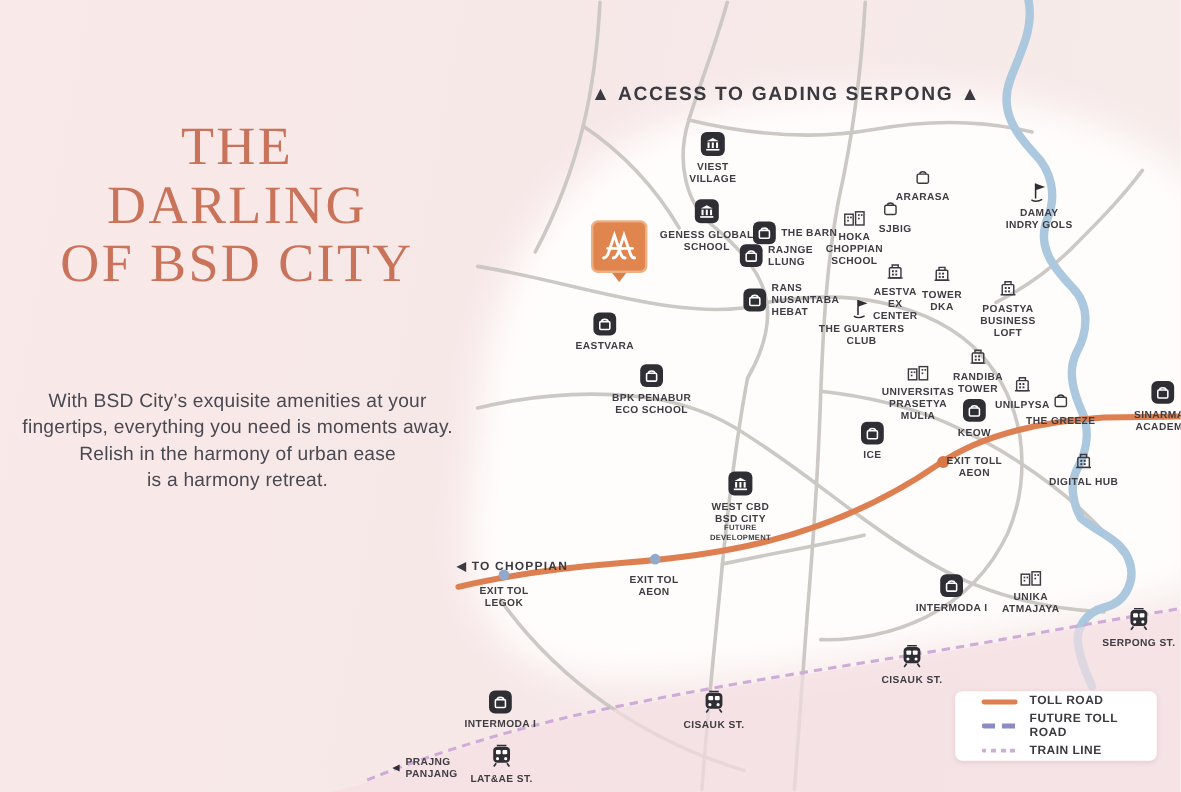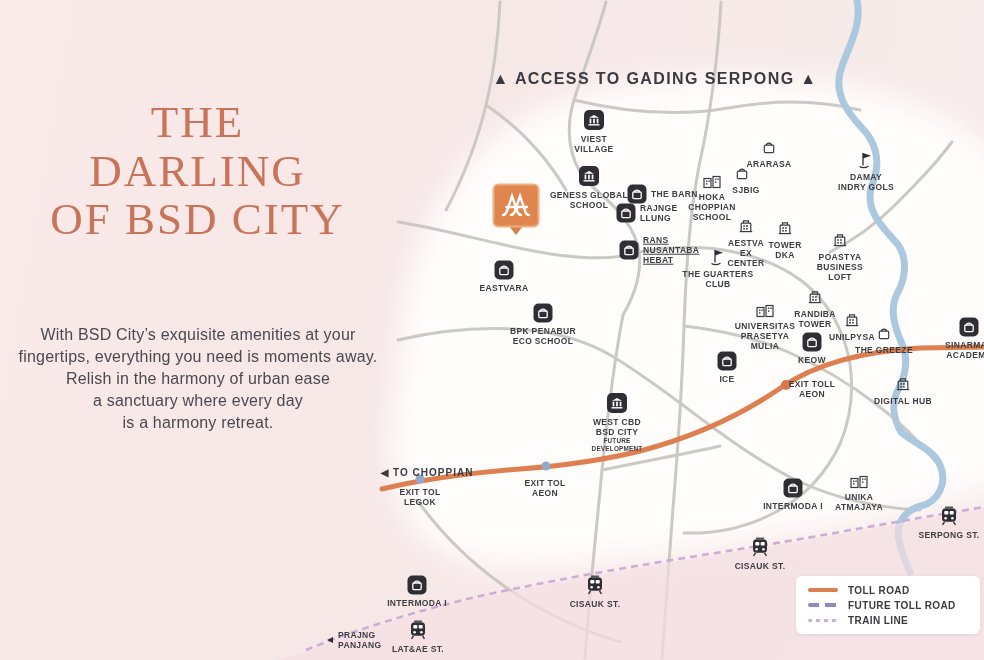--- a/index.html
+++ b/index.html
@@ -160,7 +160,7 @@
             <path d="M7.3 8.2 C7.3 5.4 12.7 5.4 12.7 8.2" fill="none" stroke="#fff" stroke-width="1.3"></path>
             <rect x="5.8" y="8" width="8.4" height="6.6" rx="1" fill="none" stroke="#fff" stroke-width="1.3"></rect>
           </svg></span>
-        <div class="m-label right" style="left: 14px; top: 0px; text-decoration: underline;">
+        <div class="m-label right" style="left: 14px; top: 0px;">
           <div>RANS</div>
           <div>NUSANTABA</div>
           <div>HEBAT</div>

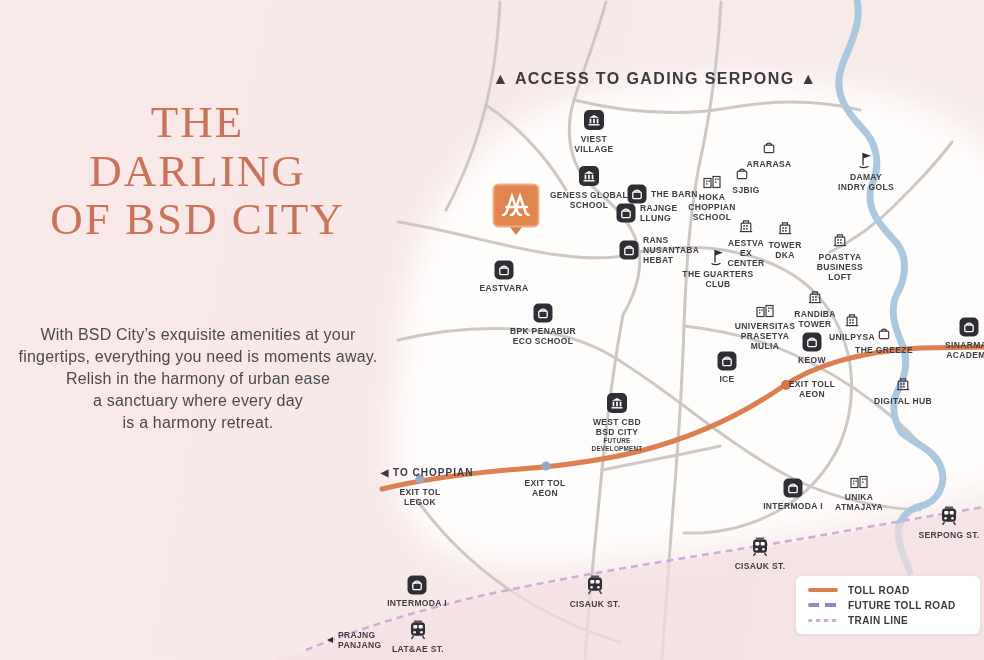--- a/index.html
+++ b/index.html
@@ -85,7 +85,6 @@
     <div>With BSD City’s exquisite amenities at your</div>
     <div>fingertips, everything you need is moments away.</div>
     <div>Relish in the harmony of urban ease</div>
-    <div>a sanctuary where every day</div>
     <div>is a harmony retreat.</div>
   </div>
 

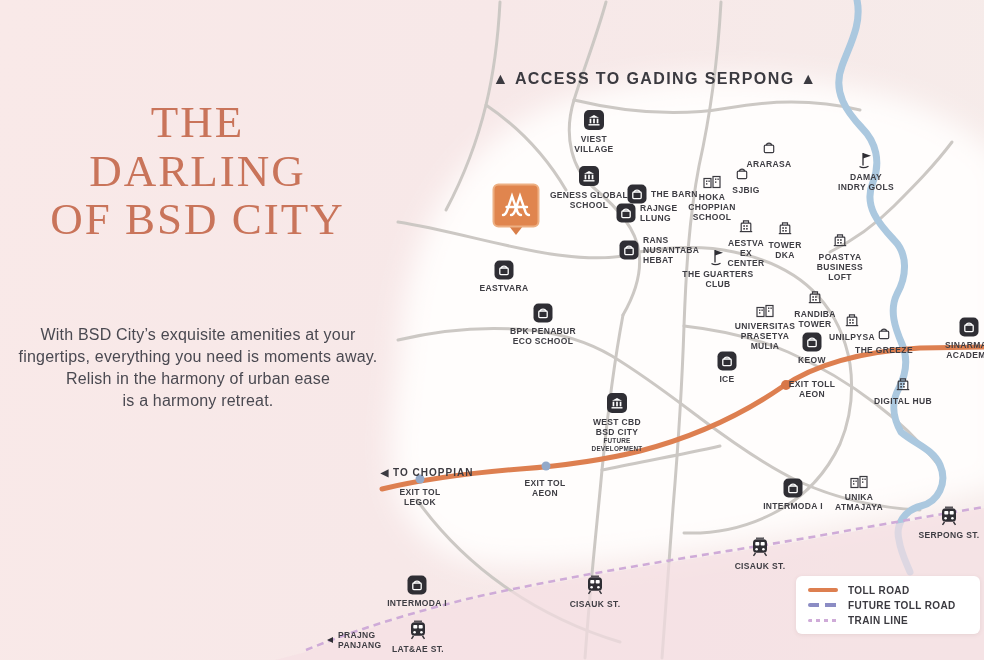--- a/index.html
+++ b/index.html
@@ -22,9 +22,9 @@
   .m-label.below{left:0;transform:translateX(-50%);}
   .m-label.right{text-align:left;transform:translateY(-50%);}
   .m-label .sub{font-size:6.4px;letter-spacing:.2px;}
-  .legend{position:absolute;left:796px;top:576px;width:184px;height:58px;background:#ffffff;
+  .legend{position:absolute;left:796px;top:576px;width:168px;height:58px;background:#ffffff;
     border-radius:6px;box-shadow:0 1px 4px rgba(120,80,80,.12);z-index:7;
-    display:flex;flex-direction:column;justify-content:center;gap:4px;padding-left:12px;box-sizing:border-box;}
+    display:flex;flex-direction:column;justify-content:center;gap:4px;padding-left:22px;box-sizing:border-box;}
   .legend-row{display:flex;align-items:center;gap:10px;}
   .legend-label{font-size:10px;font-weight:700;letter-spacing:.4px;color:#3b3a40;}
   .sw{width:30px;flex:0 0 30px;border-radius:2px;}

